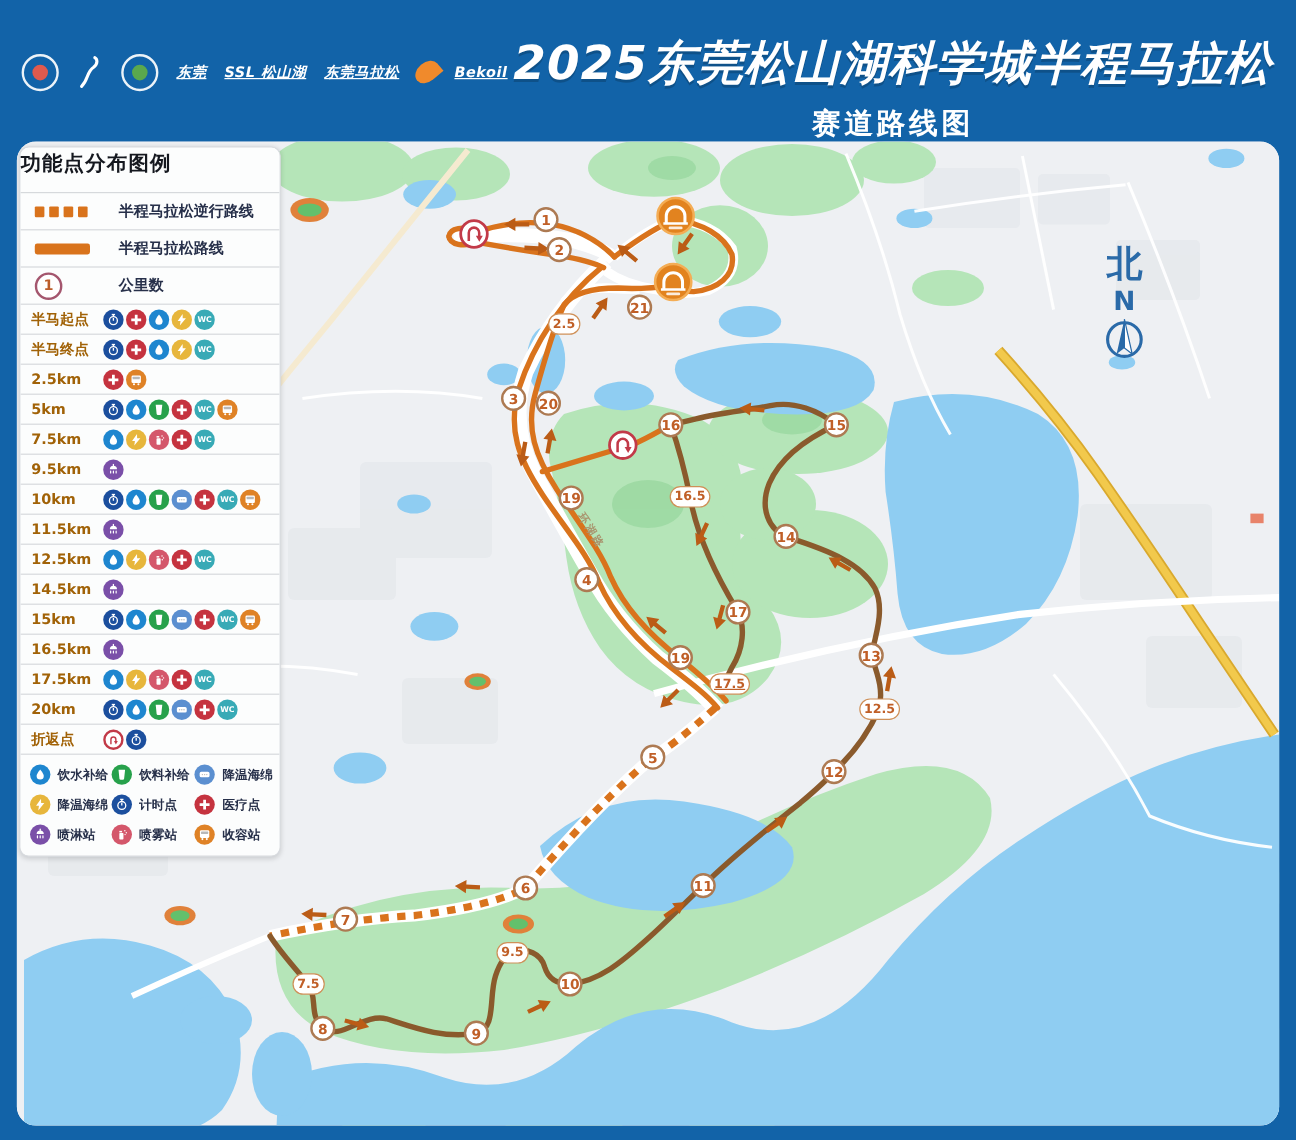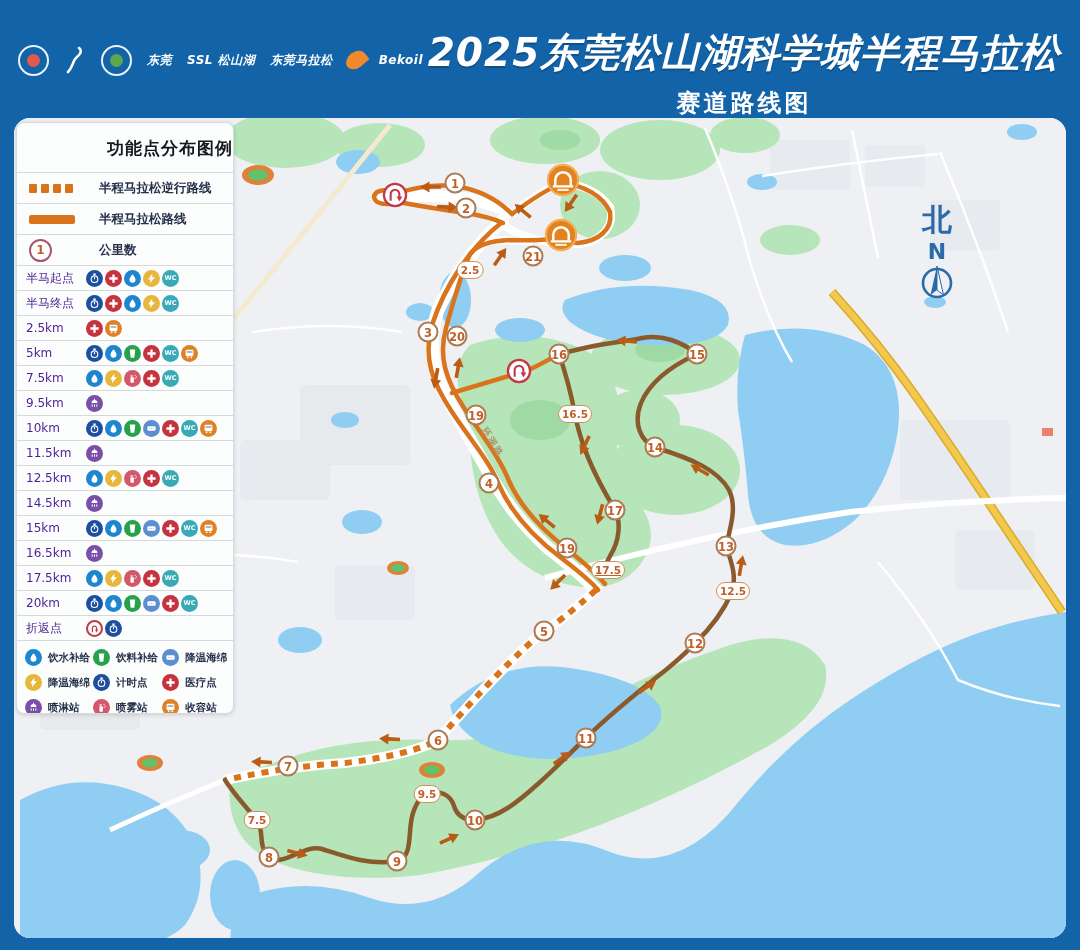--- a/index.html
+++ b/index.html
@@ -11,7 +11,7 @@
   .logo{display:flex;align-items:center;gap:4px;color:#fff;}
   .logo-ring{width:27px;height:27px;border-radius:50%;border:2px solid rgba(255,255,255,.92);display:flex;align-items:center;justify-content:center;}
   .logo-dot{width:13px;height:13px;border-radius:50%;}
-  .logo-text{font-size:12px;font-weight:800;font-style:italic;color:#fff;white-space:nowrap;letter-spacing:.5px;}
+  .logo-text{font-size:12px;font-weight:800;font-style:italic;color:#fff;white-space:nowrap;letter-spacing:.5px;text-decoration:underline;}
   .logo-flame{width:16px;height:22px;background:#f08a2c;border-radius:60% 0 60% 60%;transform:rotate(50deg);}
   .title-block{position:absolute;left:418px;top:26px;width:652px;text-align:center;color:#fff;}
   .main-title{font-size:39px;font-weight:900;font-style:italic;letter-spacing:1px;text-shadow:0 2px 0 rgba(0,0,0,.18);white-space:nowrap;}

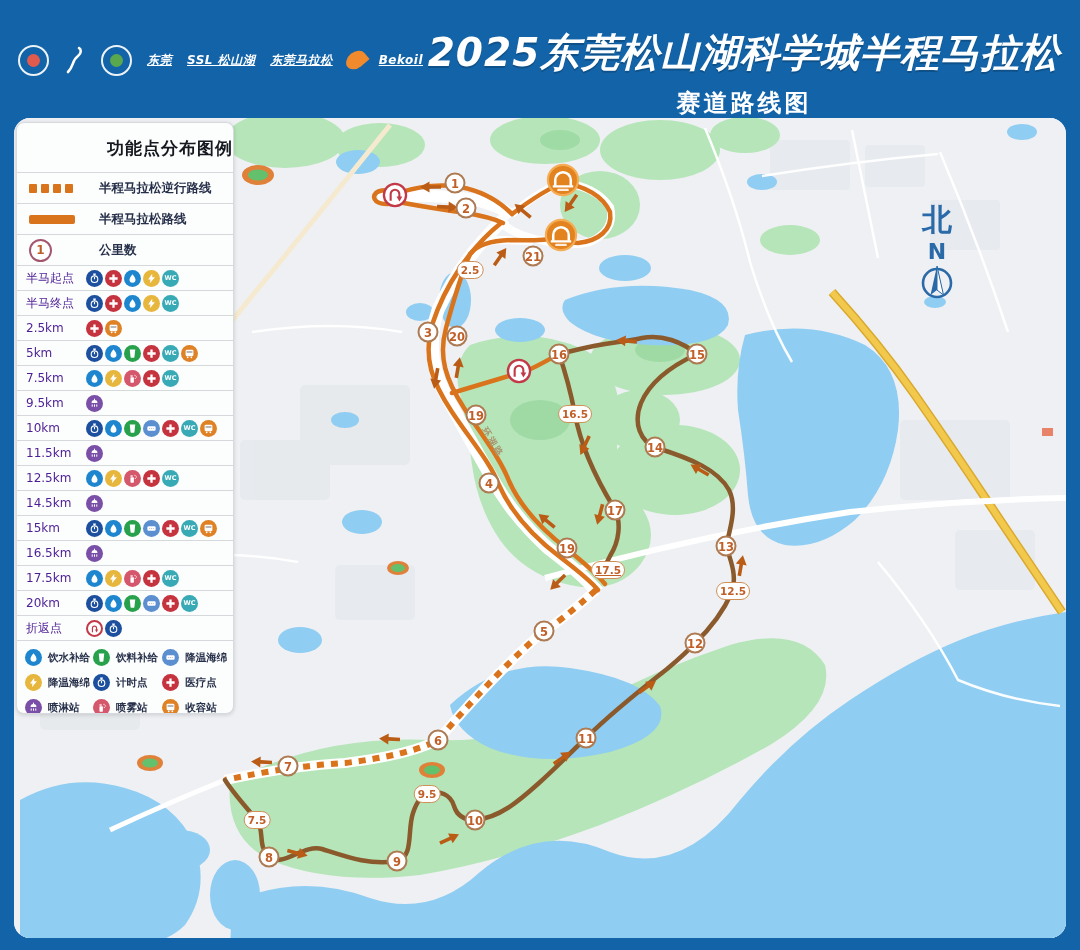--- a/index.html
+++ b/index.html
@@ -23,7 +23,7 @@
 
   
   .legend{position:absolute;left:2px;top:4px;width:216px;height:590px;background:#fcfdfd;border:1px solid #d7dade;border-radius:8px;box-shadow:0 1px 4px rgba(0,0,0,.15);overflow:hidden;z-index:6;}
-  .lgd-title{text-align:right;font-size:17px;font-weight:900;color:#15181f;margin:14px 0 12px;letter-spacing:1px;}
+  .lgd-title{text-align:left;font-size:17px;font-weight:900;color:#15181f;margin:2px 0 12px;letter-spacing:1px;}
   .lgd-sample-row{display:flex;align-items:center;height:30px;padding:0 12px;border-top:1px solid #d6d9dc;}
   .lgd-sample-swatch{width:56px;display:flex;align-items:center;margin-right:14px;}
   .bar-solid{width:46px;height:9px;background:#d9731c;border-radius:2px;}

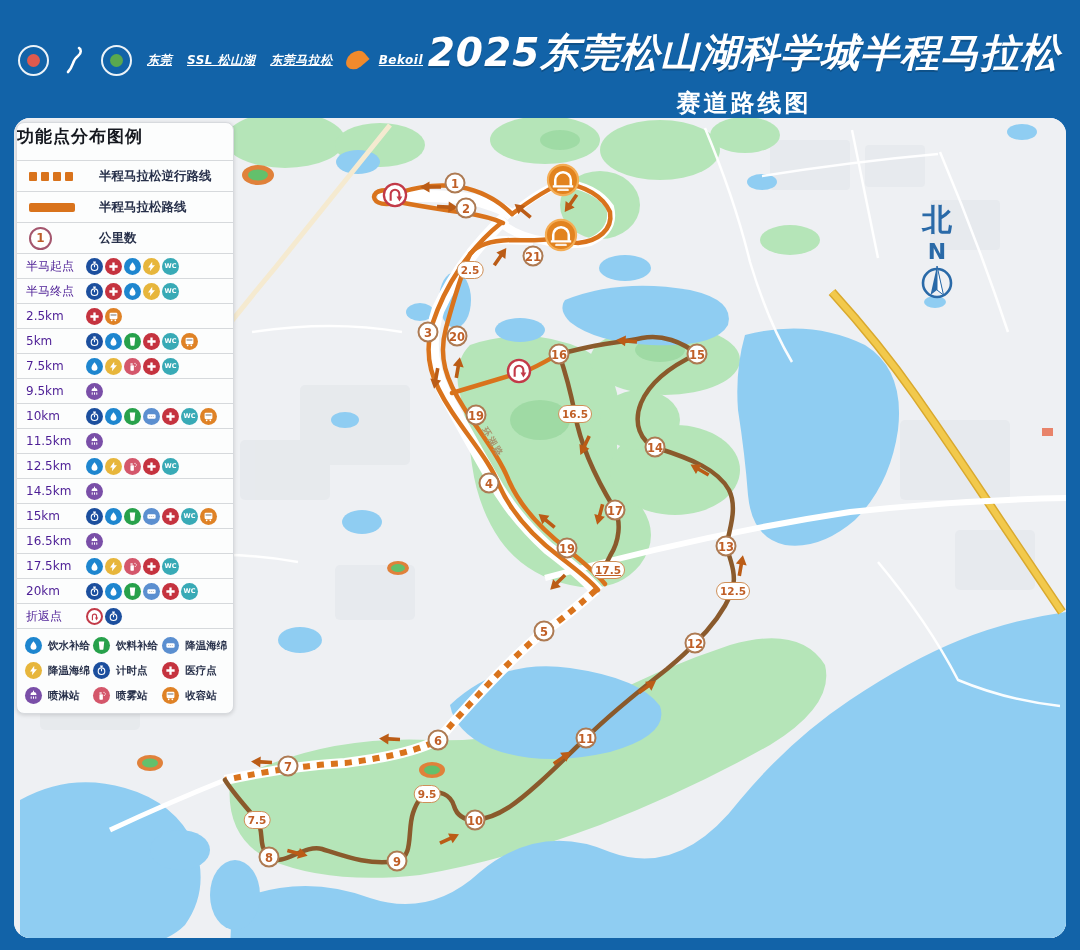--- a/index.html
+++ b/index.html
@@ -31,7 +31,7 @@
   .kmcircle{width:19px;height:19px;border-radius:50%;border:2px solid #a4566e;color:#bc5d2a;font-size:12px;font-weight:800;display:flex;align-items:center;justify-content:center;background:#fff;}
   .lgd-sample-label{font-size:12.5px;font-weight:800;color:#27304a;}
   .lgd-row{display:flex;align-items:center;height:24px;padding:0 9px;border-top:1px solid #d6d9dc;}
-  .lgd-label{width:60px;font-size:12px;font-weight:400;color:#4c1d95;flex:none;}
+  .lgd-label{width:60px;font-size:12px;font-weight:700;color:#a16207;flex:none;}
   .lgd-icons{display:flex;align-items:center;}
   .chip{width:17px;height:17px;border-radius:50%;margin-right:2px;display:inline-flex;align-items:center;justify-content:center;color:#fff;flex:none;box-sizing:border-box;}
   .chip svg{display:block;}

